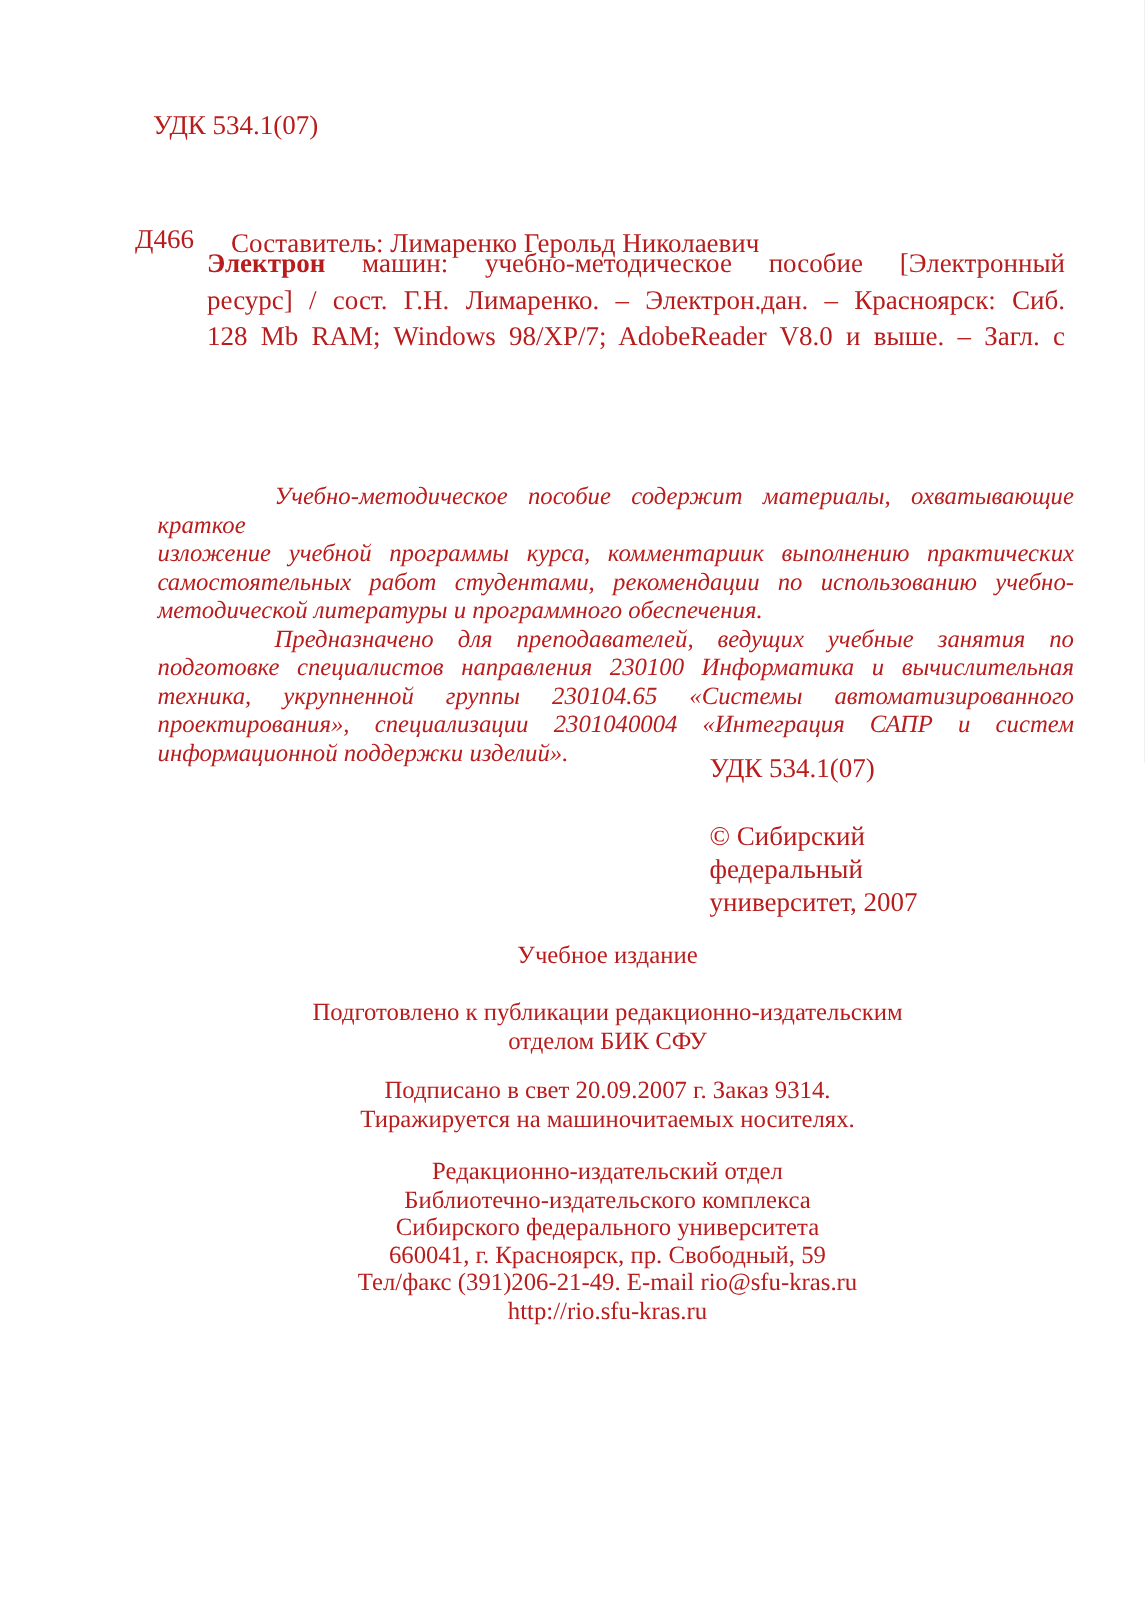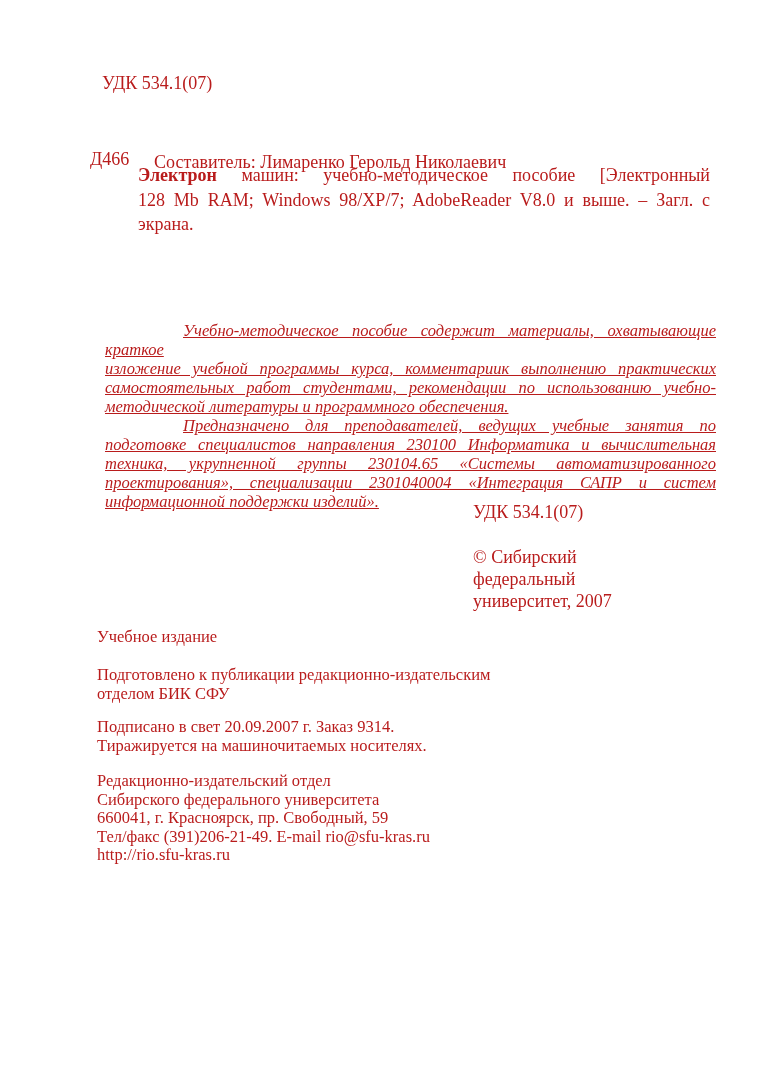--- a/index.html
+++ b/index.html
@@ -49,6 +49,7 @@
   <div class="abs entry-label">Д466</div>
   <div class="abs entry-text">
     <div class="line"><b>Электрон</b><span> машин: учебно-методическое пособие [Электронный</span></div>
+    <div class="line">ресурс] / сост. Г.Н. Лимаренко. – Электрон.дан. – Красноярск: Сиб.</div>
     <div class="line">128 Mb RAM; Windows 98/XP/7; AdobeReader V8.0 и выше. – Загл. с</div>
     <div class="line last">экрана.</div>
   </div>

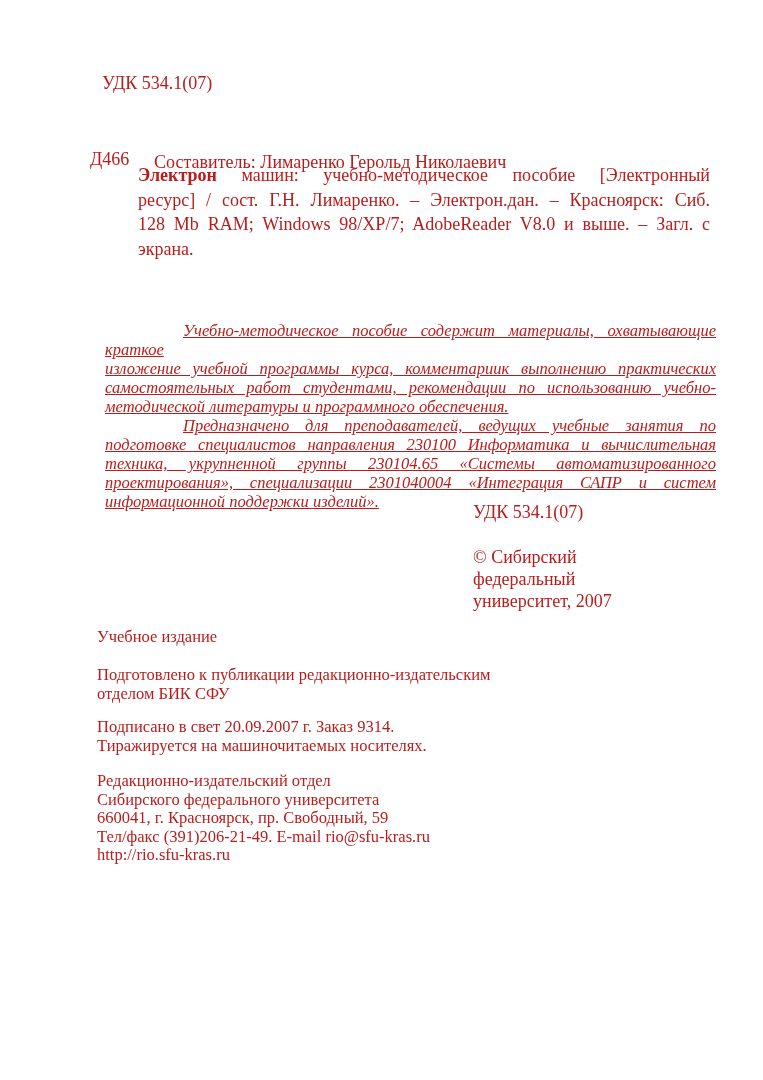--- a/index.html
+++ b/index.html
@@ -51,7 +51,6 @@
     <div class="line"><b>Электрон</b><span> машин: учебно-методическое пособие [Электронный</span></div>
     <div class="line">ресурс] / сост. Г.Н. Лимаренко. – Электрон.дан. – Красноярск: Сиб.</div>
     <div class="line">128 Mb RAM; Windows 98/XP/7; AdobeReader V8.0 и выше. – Загл. с</div>
-    <div class="line last">экрана.</div>
   </div>
 
   <div class="abs annotation">

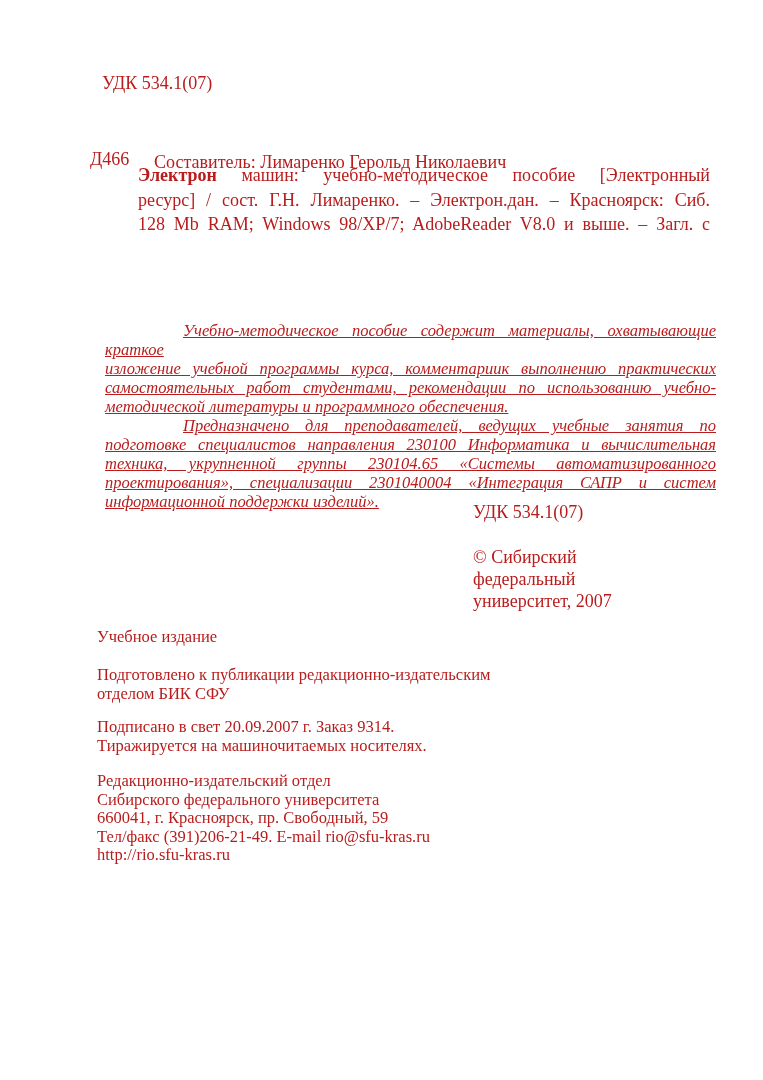--- a/index.html
+++ b/index.html
@@ -22,7 +22,7 @@
   .entry-text b{font-weight:bold;}
   
   .annotation{left:105px;top:321px;width:611px;font-size:16.5px;font-style:italic;}
-  .annotation .line{line-height:19px;text-align:justify;text-align-last:justify;text-decoration:underline;}
+  .annotation .line{line-height:19px;text-align:justify;text-align-last:justify;}
   .annotation .line.first{text-indent:78px;}
   .annotation .line.last{text-align-last:left;}
   

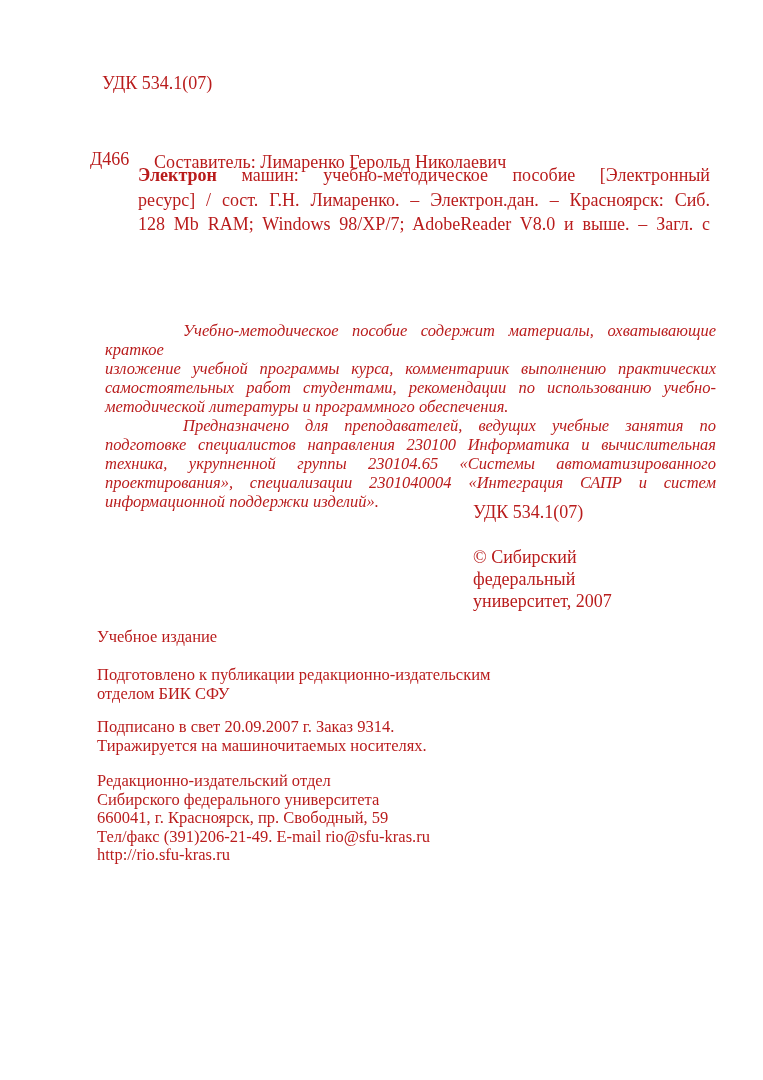--- a/index.html
+++ b/index.html
@@ -30,7 +30,7 @@
   .copyright{left:473px;top:546px;font-size:18px;}
   .copyright .line{line-height:22px;}
   
-  .centered{left:97px;width:650px;font-size:16.5px;}
+  .centered{left:80px;width:650px;text-align:center;font-size:16.5px;}
   .centered .line{line-height:18.6px;}
   .edition{top:628px;}
   .prepared{top:666px;}

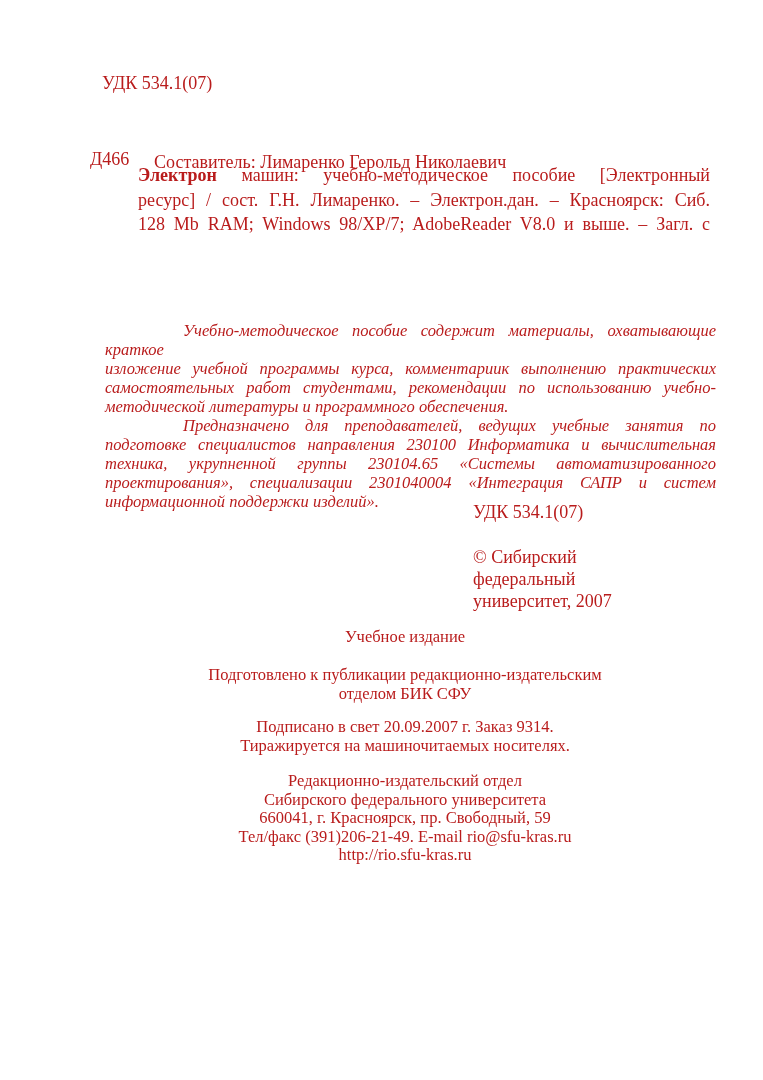--- a/index.html
+++ b/index.html
@@ -89,6 +89,7 @@
 
   <div class="abs centered publisher">
     <div class="line">Редакционно-издательский отдел</div>
+    <div class="line">Библиотечно-издательского комплекса</div>
     <div class="line">Сибирского федерального университета</div>
     <div class="line">660041, г. Красноярск, пр. Свободный, 59</div>
     <div class="line">Тел/факс (391)206-21-49. E-mail rio@sfu-kras.ru</div>

